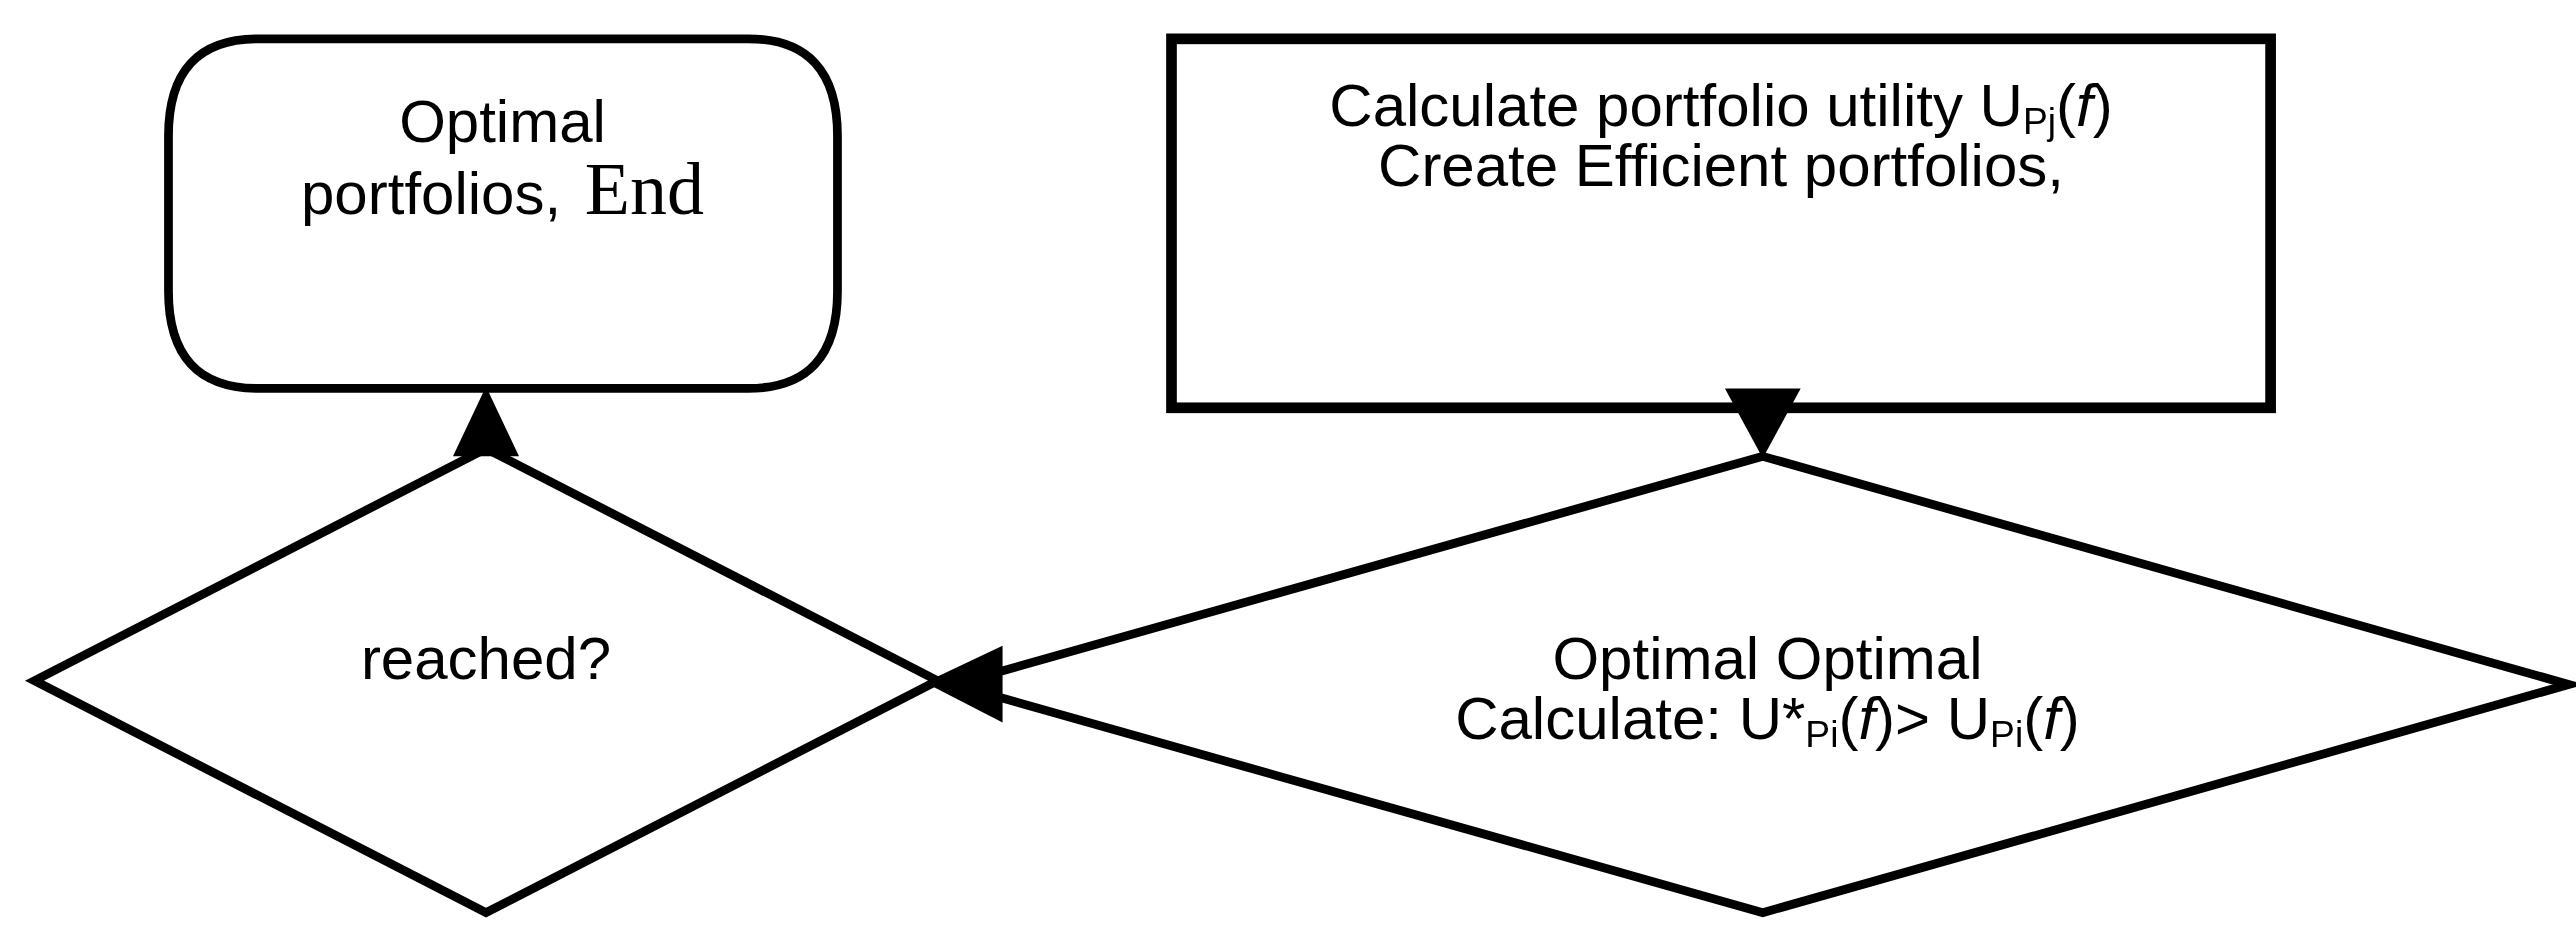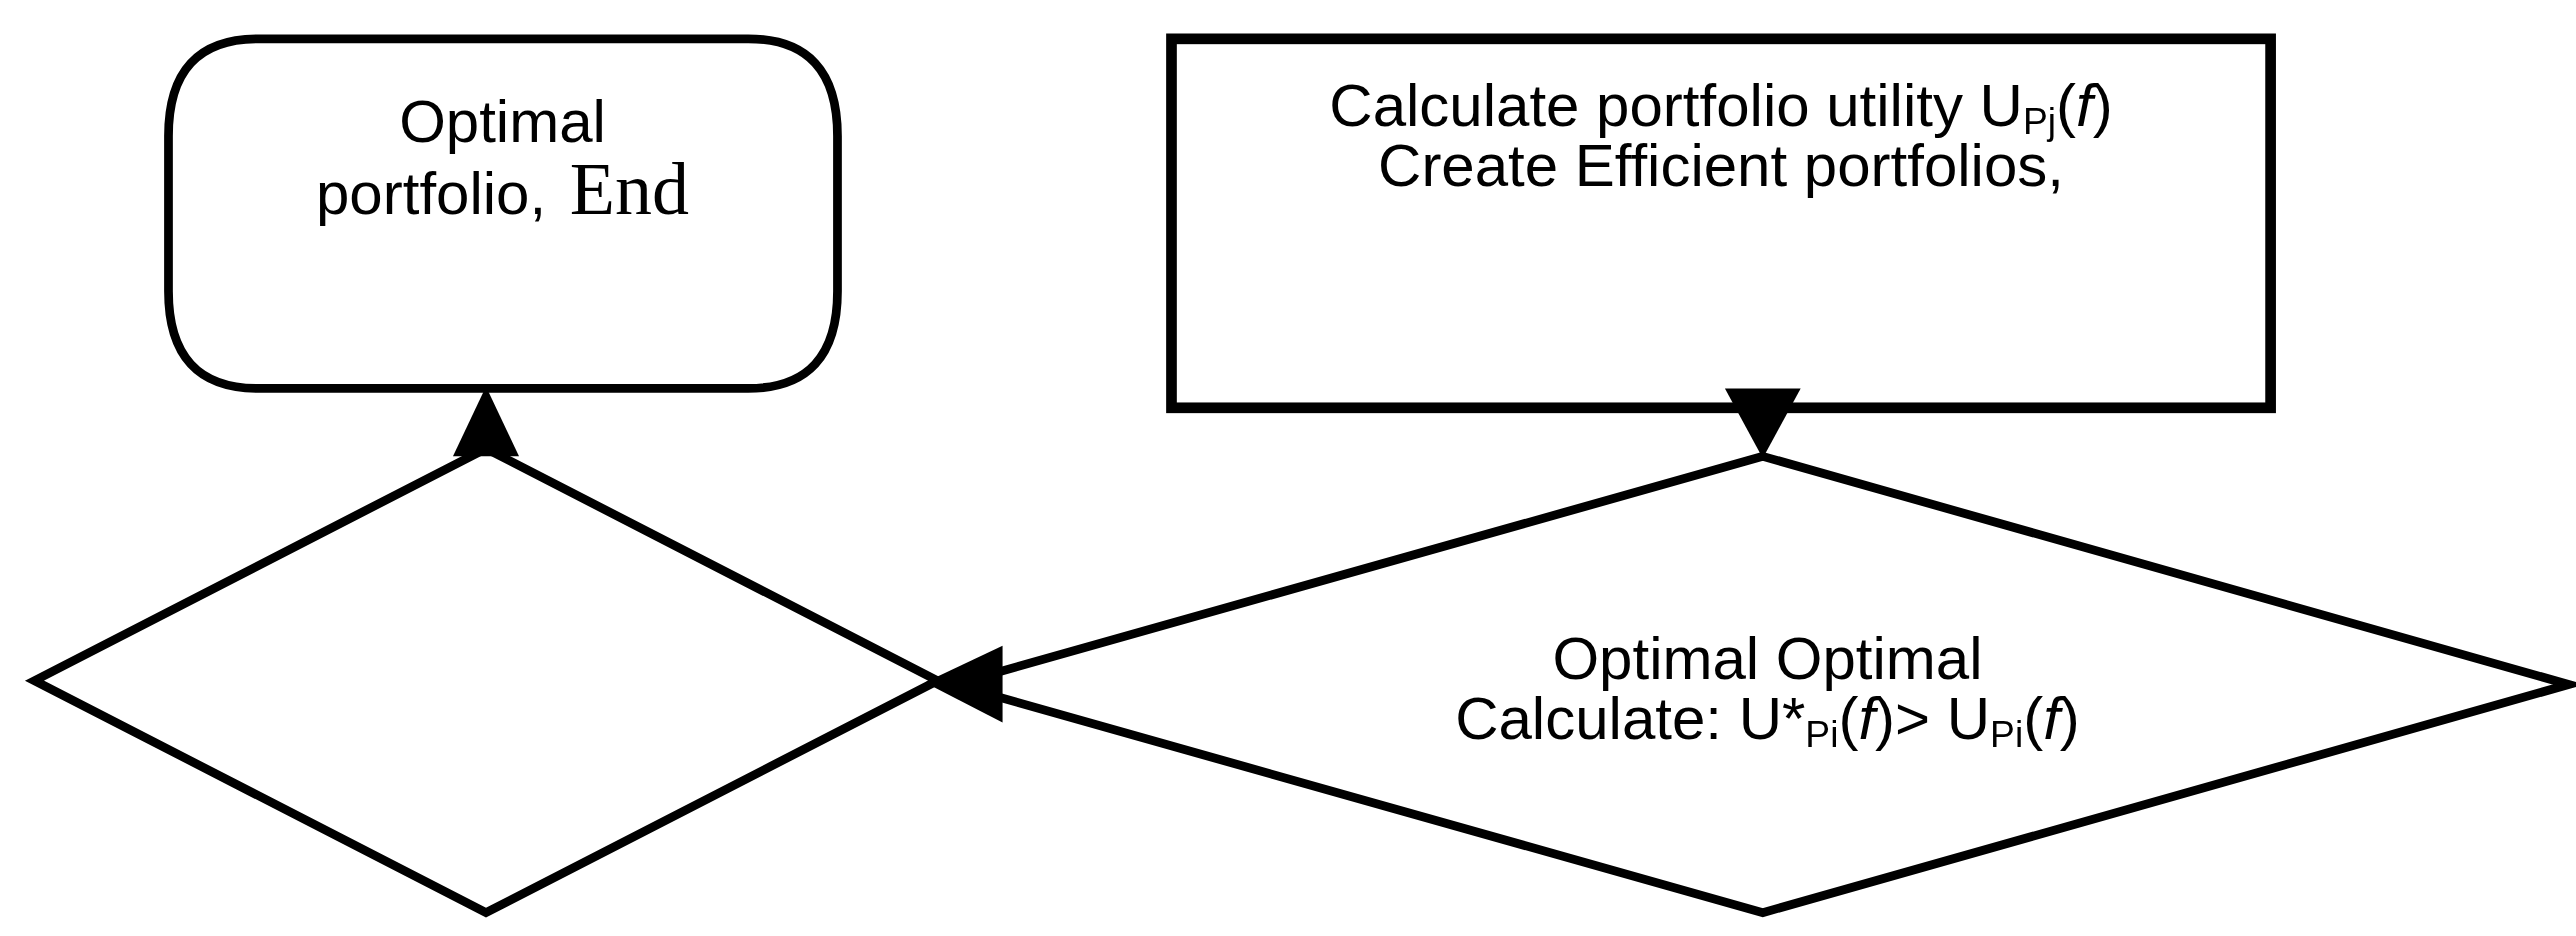--- a/index.html
+++ b/index.html
@@ -141,7 +141,7 @@
   <div class="txt" id="term-text">
     <span class="line">Optimal</span>
     <span class="line">
-      <span>portfolio, </span><span class="serif-end">End</span>
+      <span>portfolios, </span><span class="serif-end">End</span>
     </span>
   </div>
 

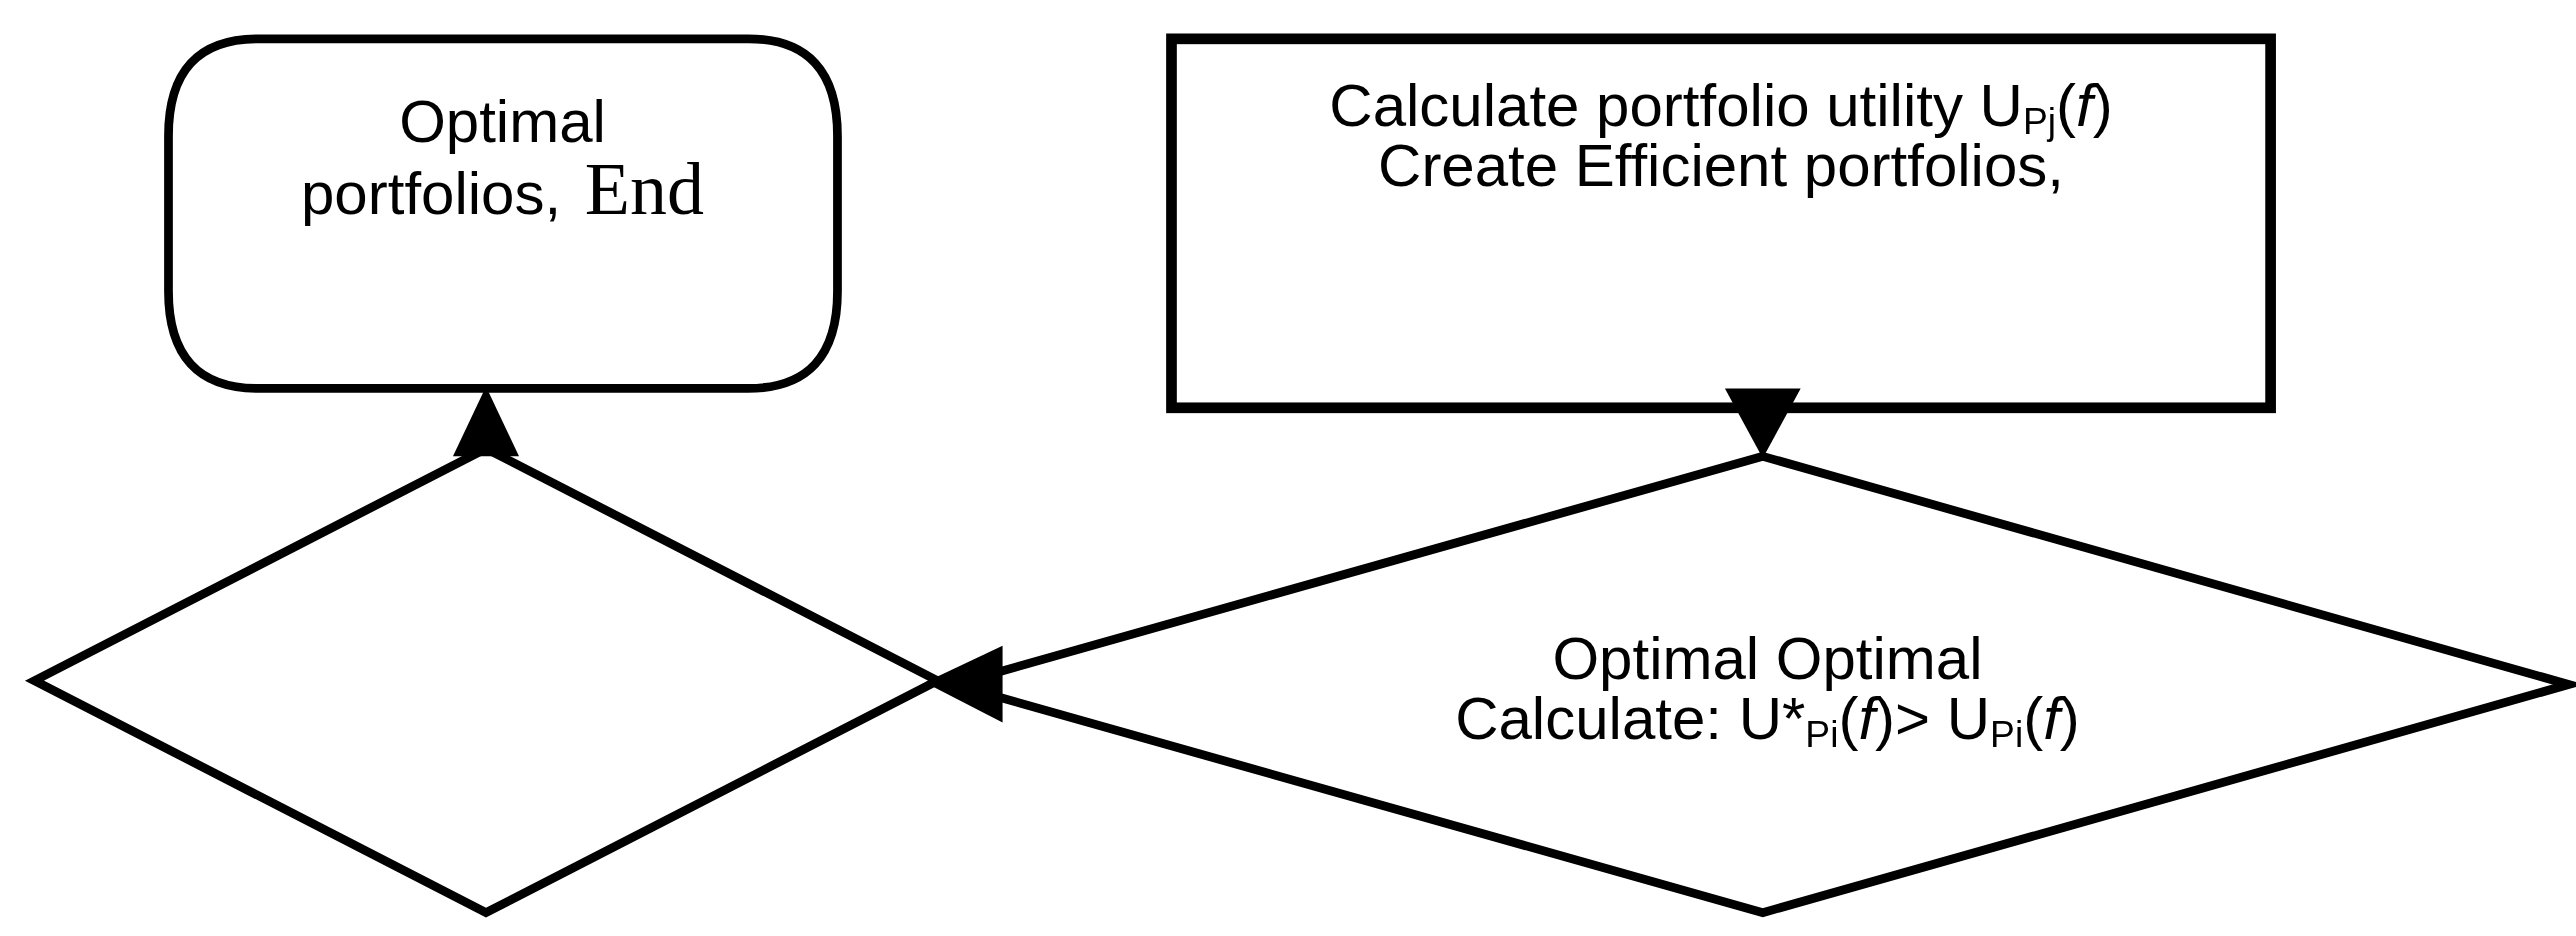--- a/index.html
+++ b/index.html
@@ -153,6 +153,7 @@
   </div>
 
   <div class="txt" id="dec-left-text">
+    <span class="line">reached?</span>
   </div>
 
   <div class="txt" id="dec-right-text">

